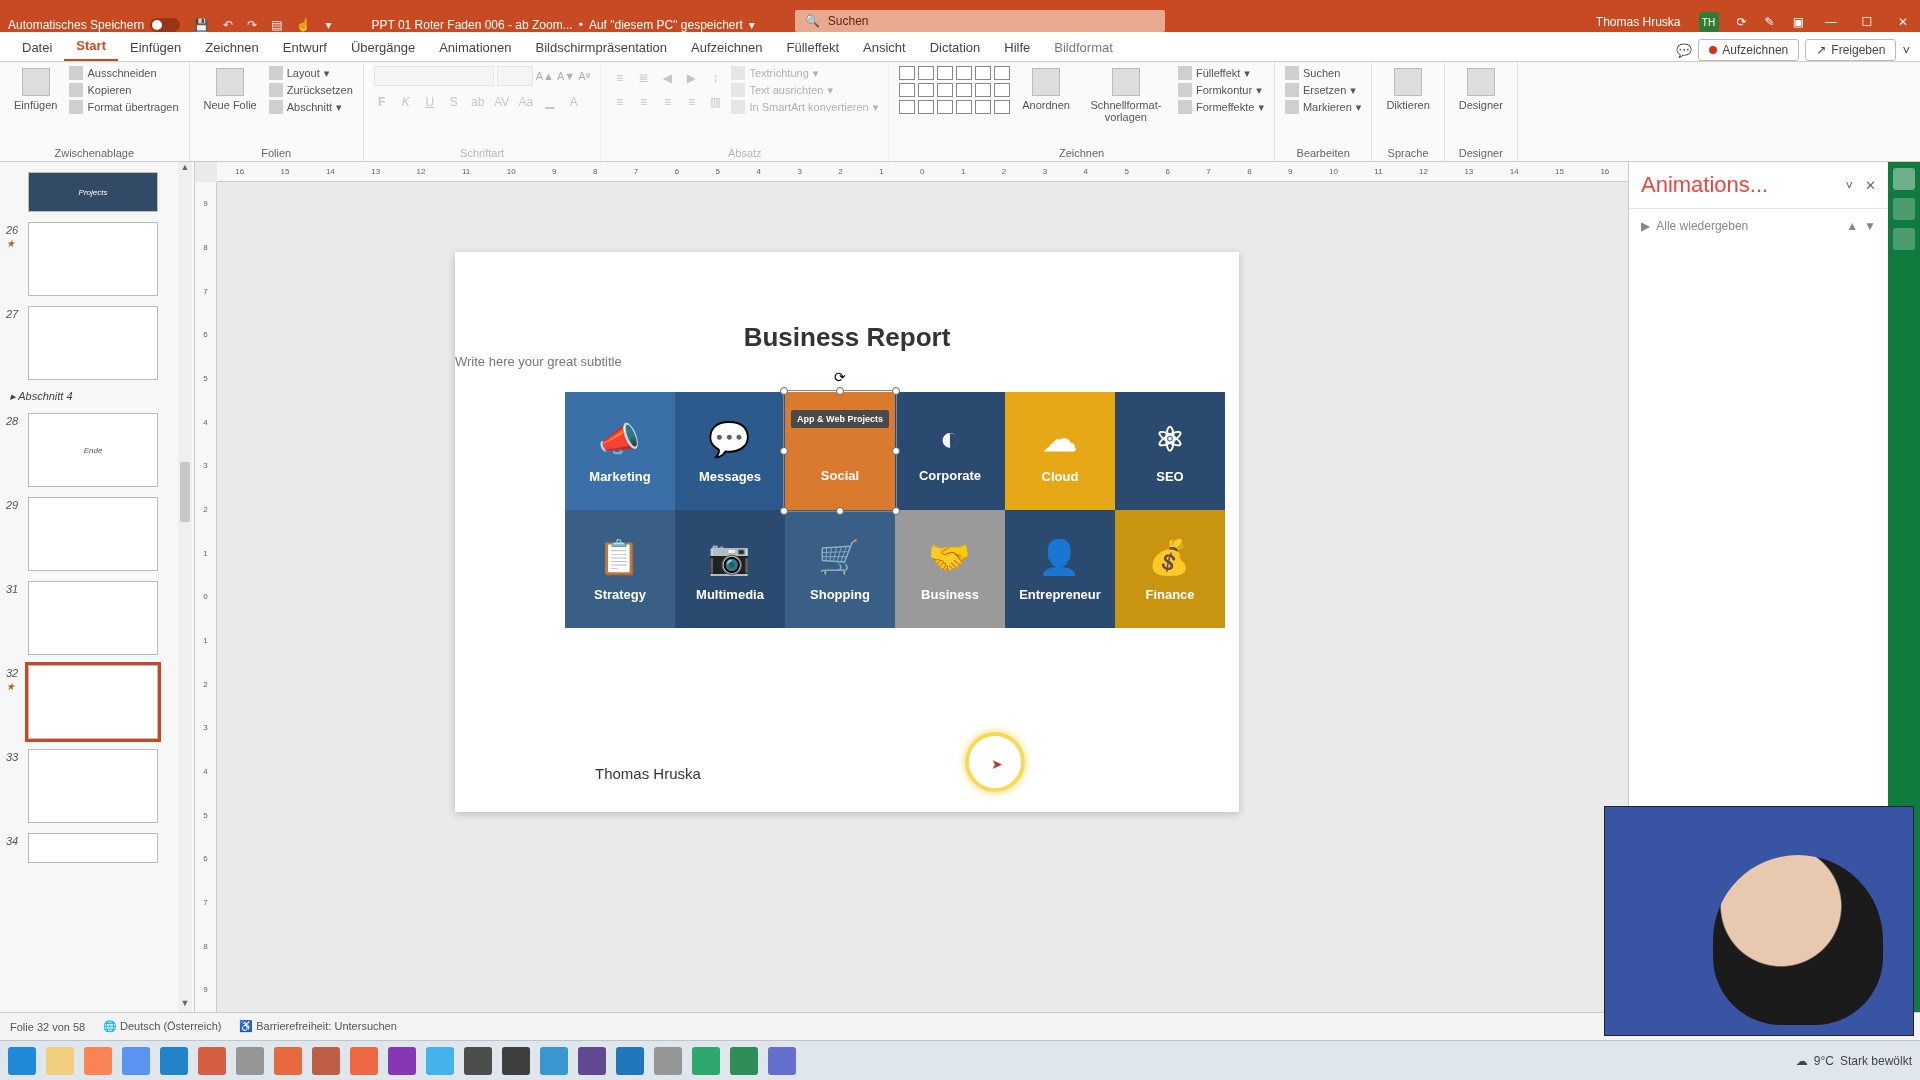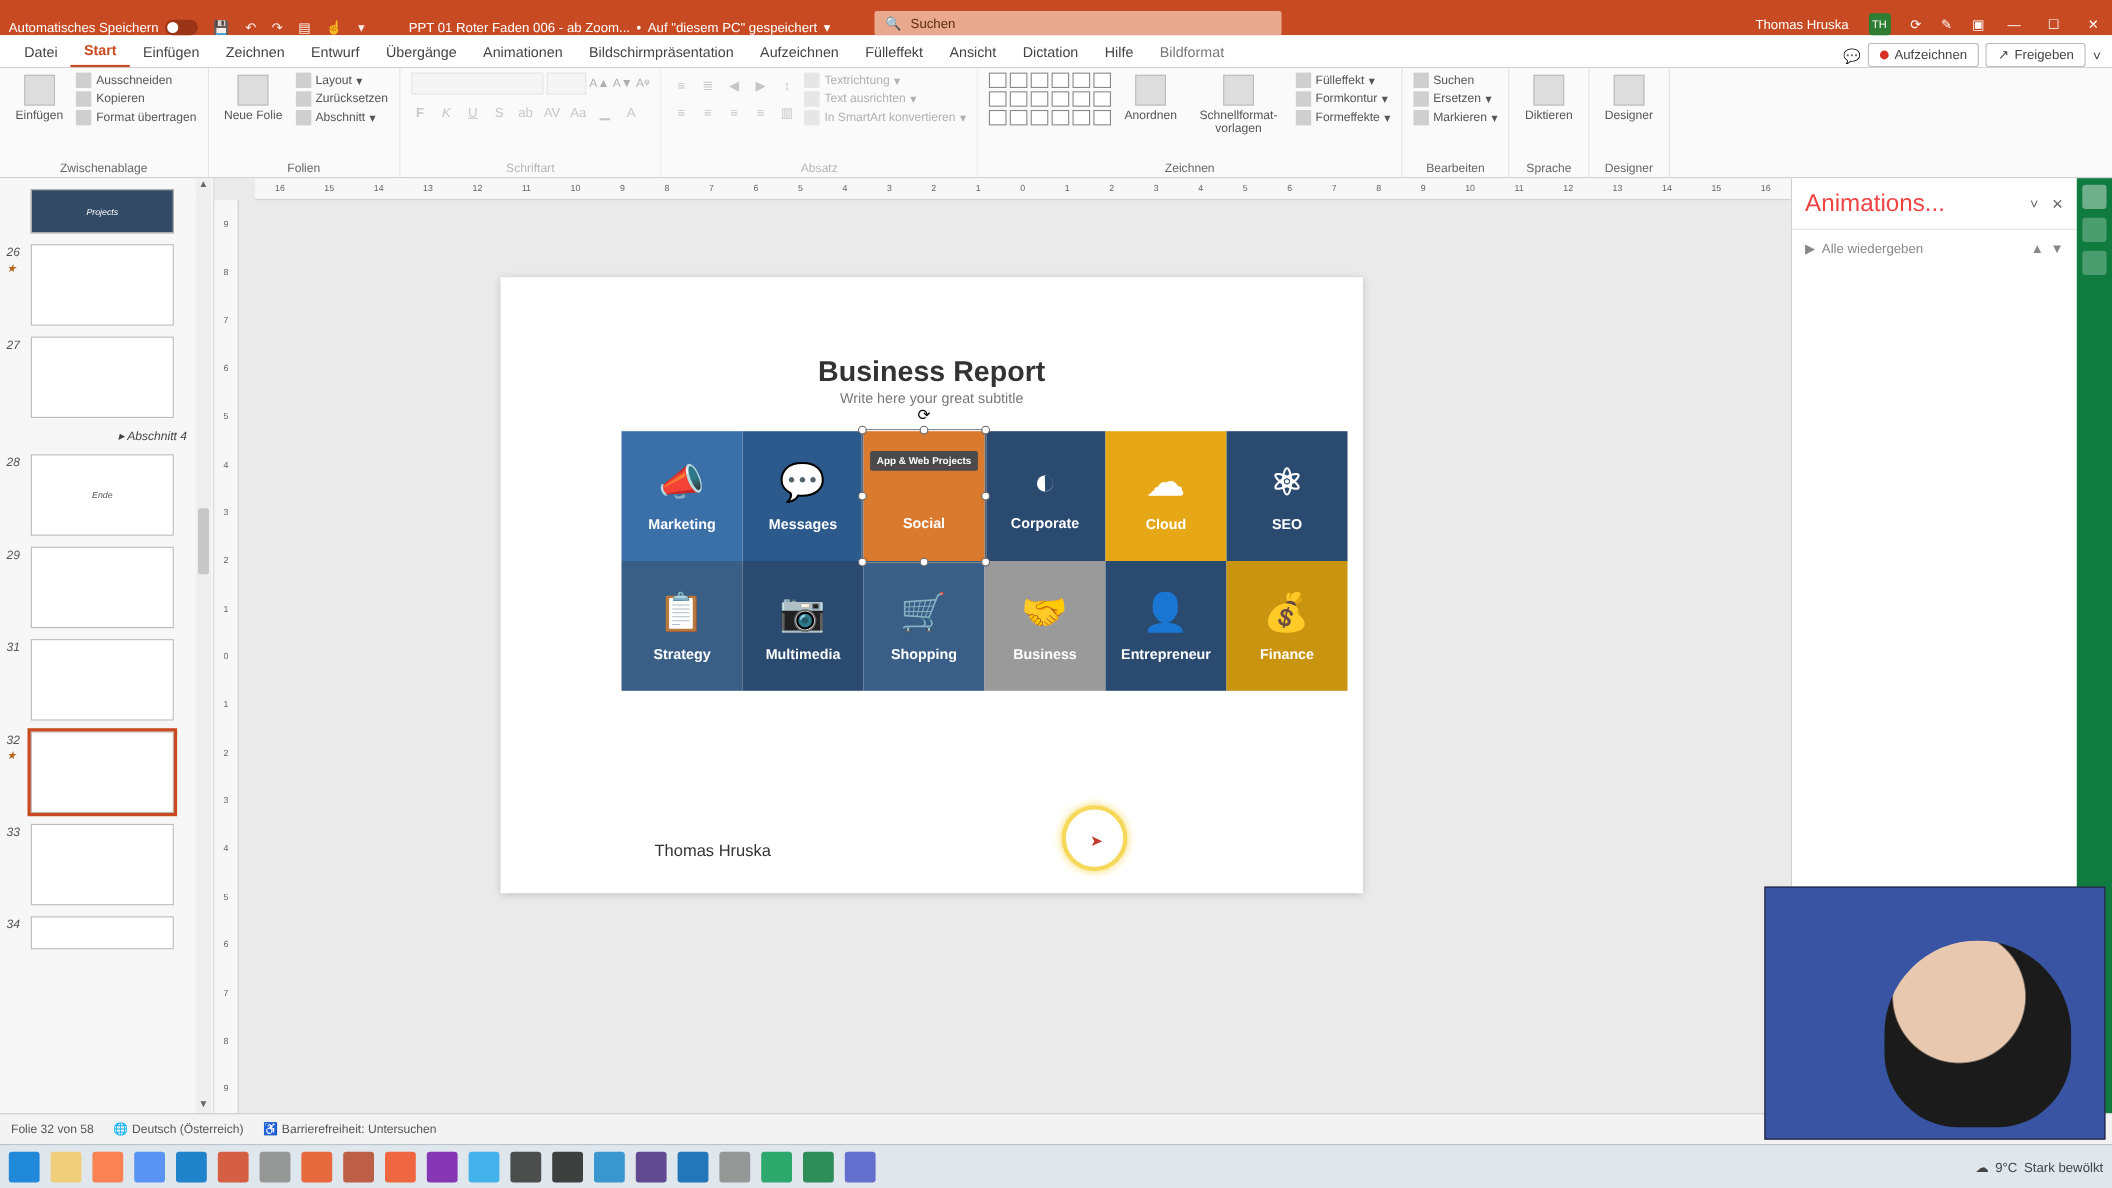--- a/index.html
+++ b/index.html
@@ -62,7 +62,7 @@
 
 .editor{flex:1;position:relative;background:#eaeaea;}
 .vrule{position:absolute;left:0;top:20px;bottom:0;width:22px;background:#f7f7f7;border-right:1px solid #ccc;font-size:8px;color:#666;display:flex;flex-direction:column;align-items:center;justify-content:space-around;}
-.hrule{position:absolute;left:37px;right:0;top:0;height:20px;background:#f7f7f7;border-bottom:1px solid #ccc;font-size:8px;color:#666;display:flex;align-items:center;justify-content:space-around;}
+.hrule{position:absolute;left:22px;right:0;top:0;height:20px;background:#f7f7f7;border-bottom:1px solid #ccc;font-size:8px;color:#666;display:flex;align-items:center;justify-content:space-around;}
 .slide{position:absolute;left:260px;top:90px;width:784px;height:560px;background:#fff;box-shadow:0 2px 8px rgba(0,0,0,.2);}
 .slide h2{width:100%;text-align:center;font-size:26px;font-weight:700;color:#333;position:absolute;top:70px;}
 .slide .sub{width:100%;text-align:center;font-size:13px;color:#777;position:absolute;top:102px;}

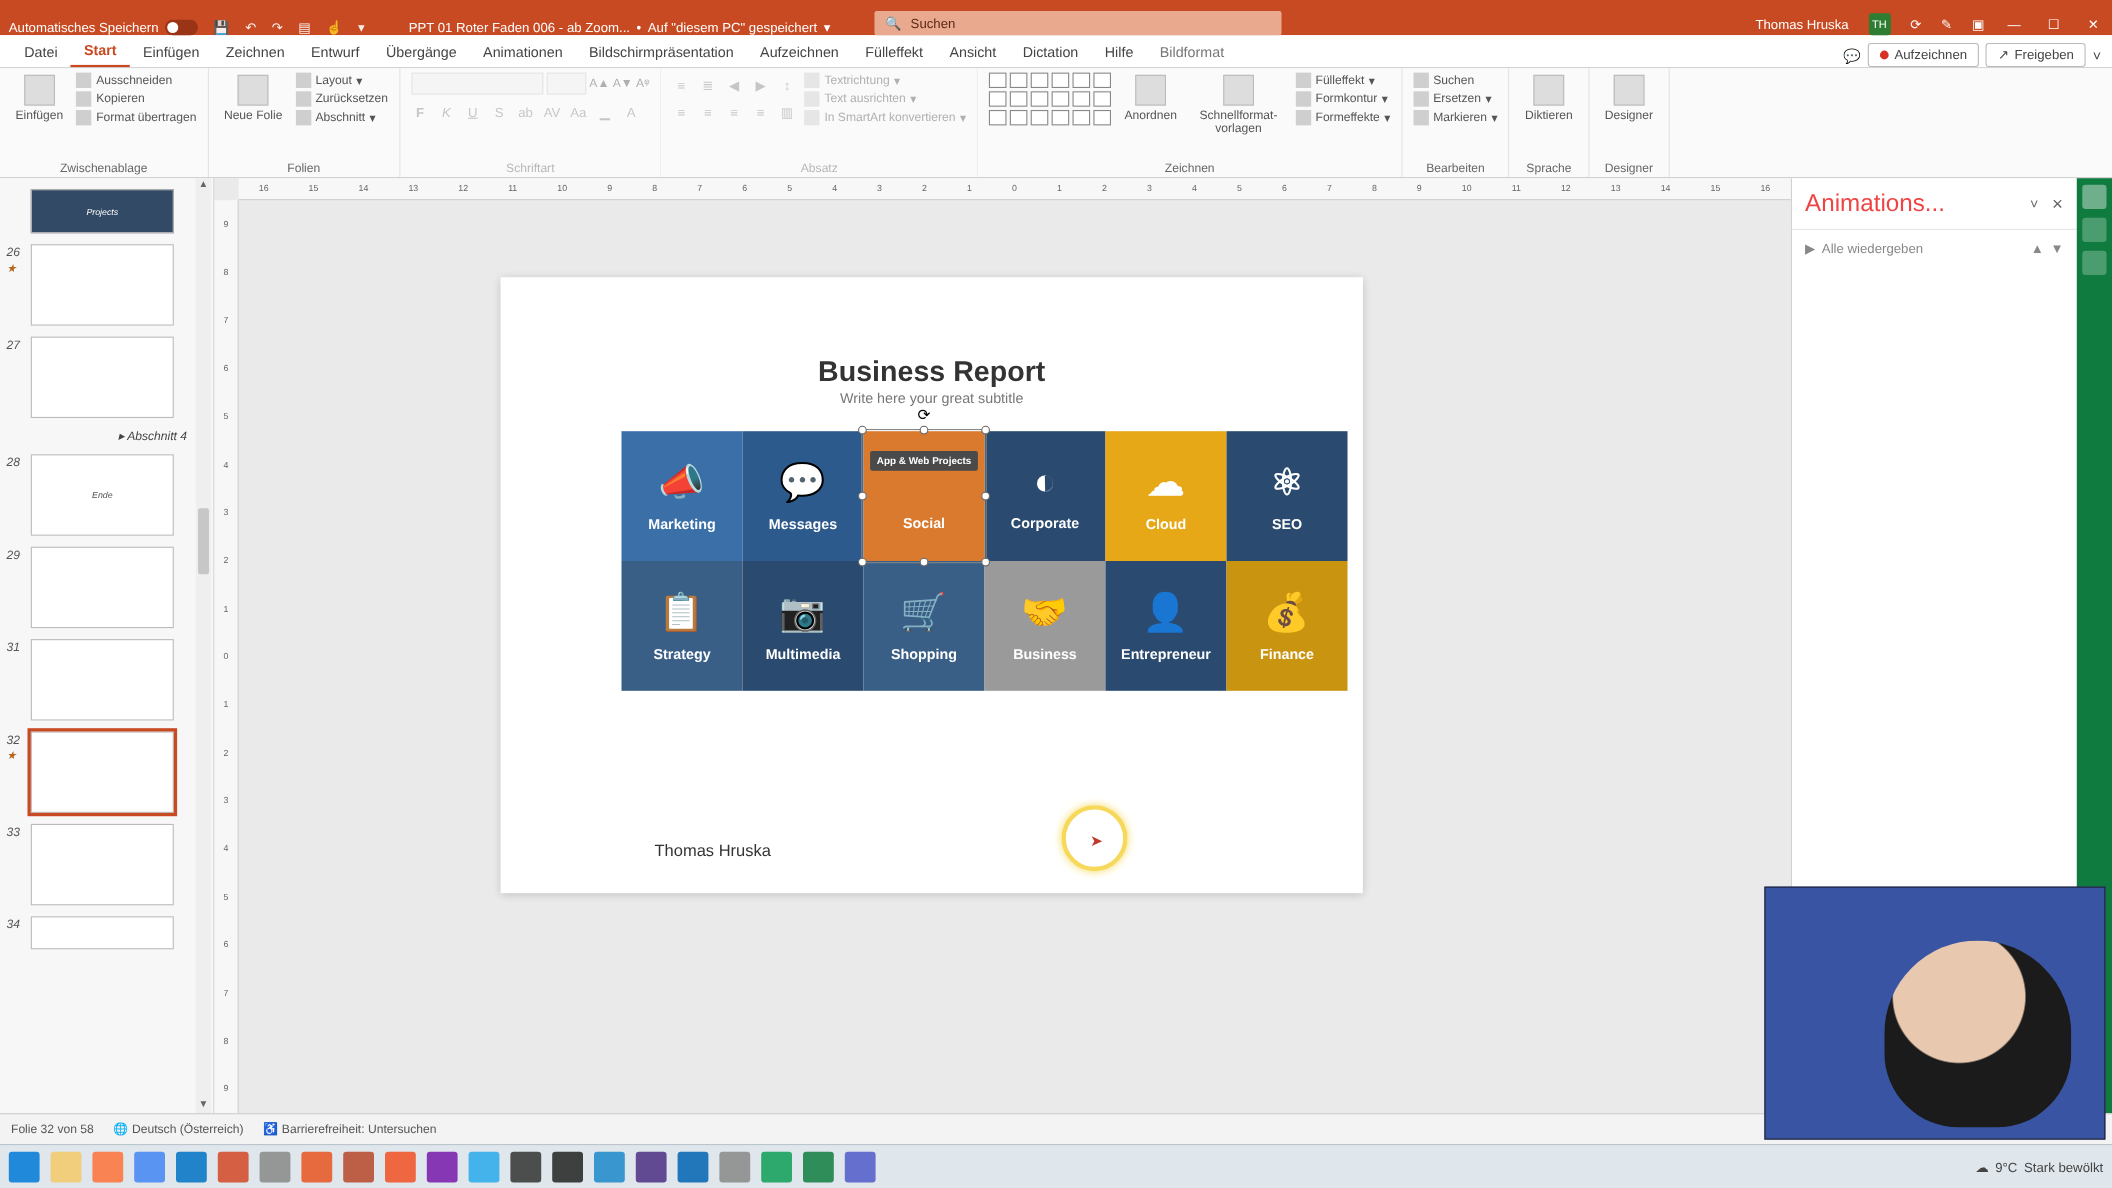--- a/index.html
+++ b/index.html
@@ -65,7 +65,7 @@
 .hrule{position:absolute;left:22px;right:0;top:0;height:20px;background:#f7f7f7;border-bottom:1px solid #ccc;font-size:8px;color:#666;display:flex;align-items:center;justify-content:space-around;}
 .slide{position:absolute;left:260px;top:90px;width:784px;height:560px;background:#fff;box-shadow:0 2px 8px rgba(0,0,0,.2);}
 .slide h2{width:100%;text-align:center;font-size:26px;font-weight:700;color:#333;position:absolute;top:70px;}
-.slide .sub{width:100%;text-align:center;font-size:13px;color:#777;position:absolute;top:102px;}
+.slide .sub{width:100%;font-size:13px;color:#777;position:absolute;top:102px;}
 .tilegrid{position:absolute;top:140px;left:110px;display:grid;grid-template-columns:repeat(6,110px);grid-auto-rows:118px;gap:0;}
 .tile{display:flex;flex-direction:column;align-items:center;justify-content:center;color:#fff;font-size:13px;font-weight:600;gap:10px;}
 .tile .ti{font-size:34px;}

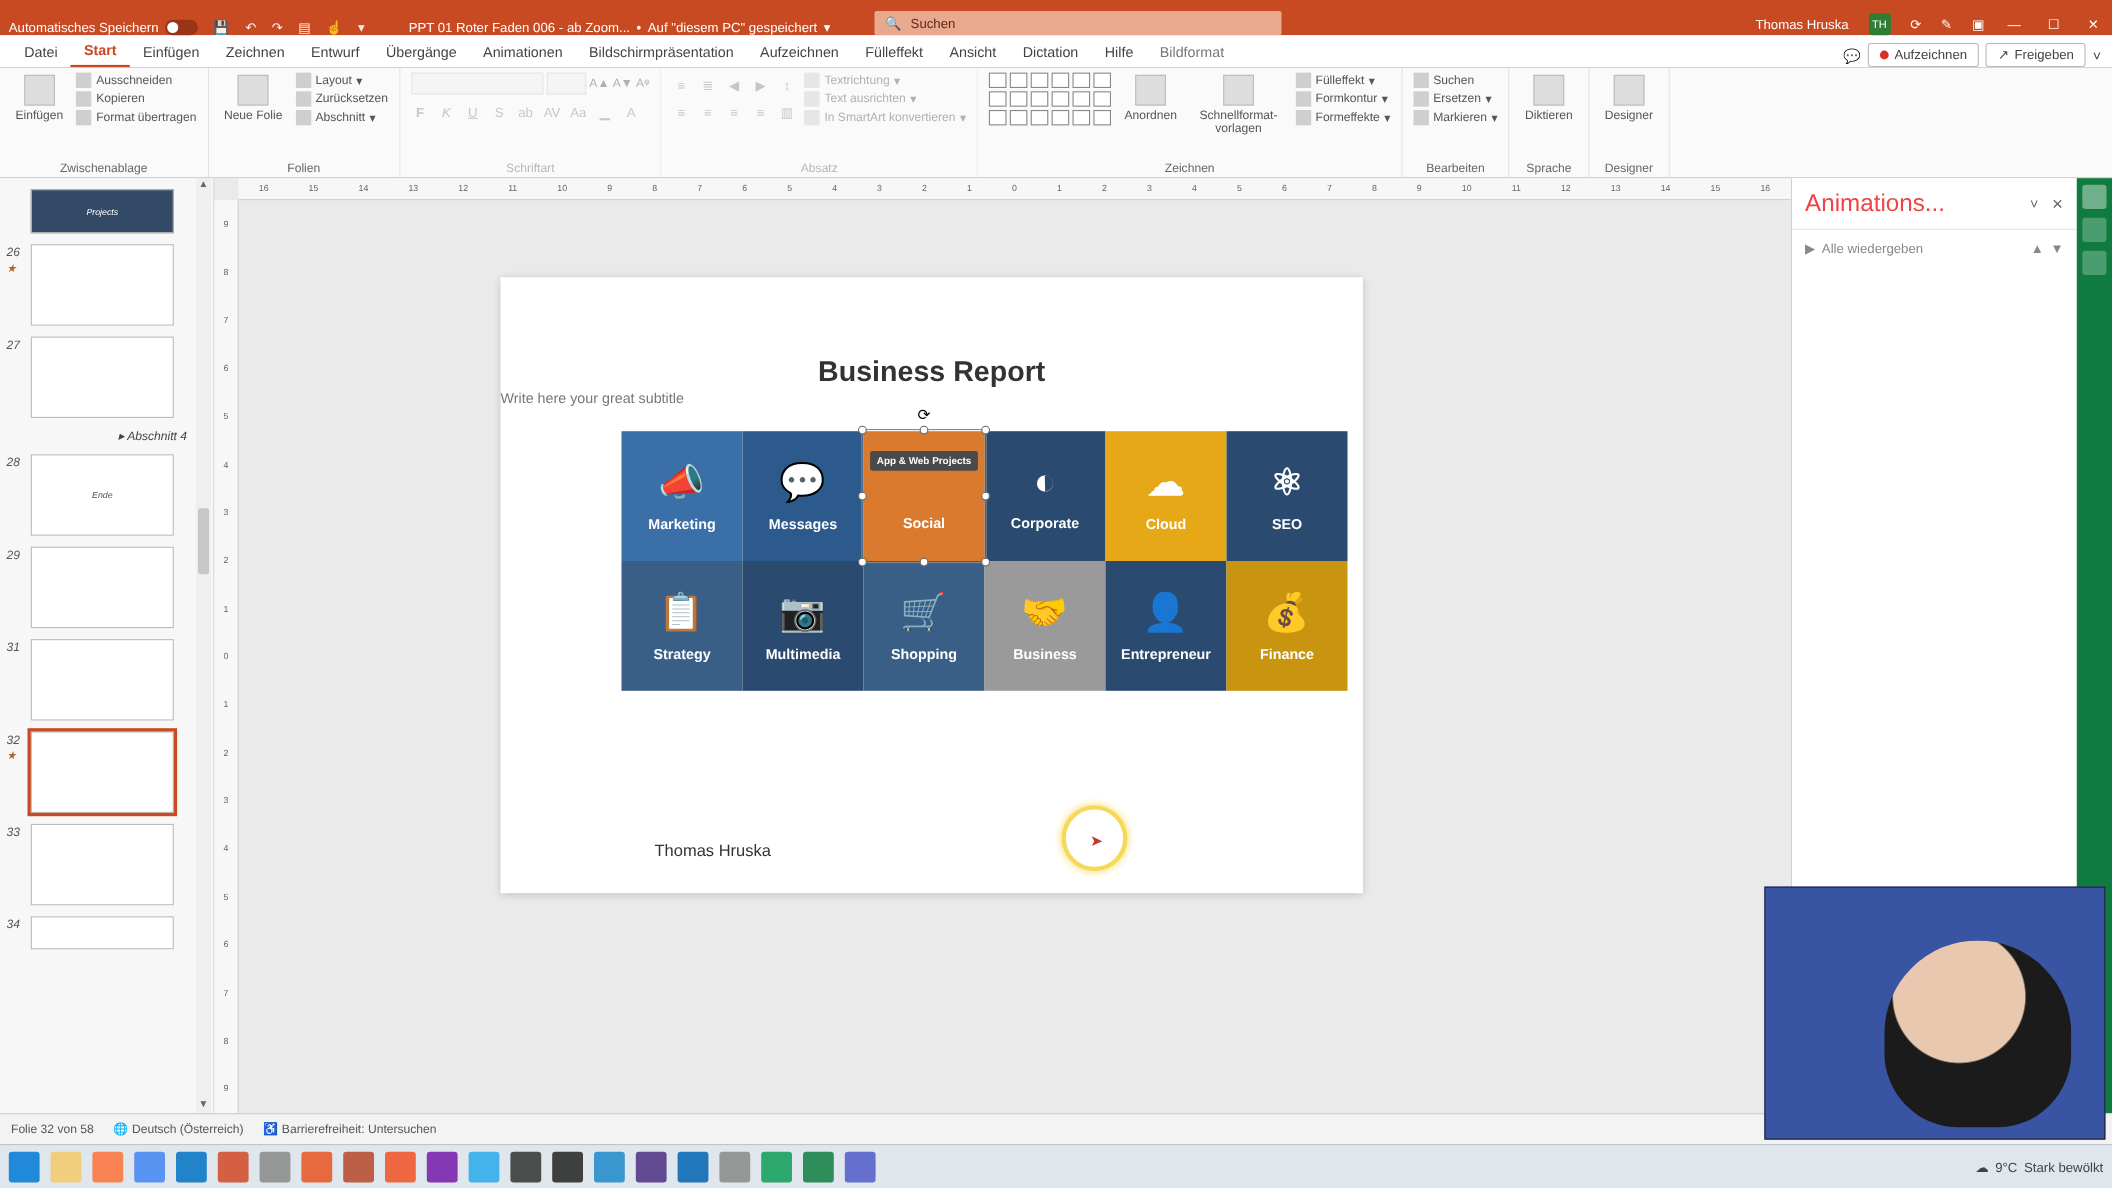--- a/index.html
+++ b/index.html
@@ -58,7 +58,7 @@
 .thumb .box{width:130px;height:74px;background:#fff;border:1px solid #bbb;display:flex;align-items:center;justify-content:center;font-size:8px;color:#555;overflow:hidden;}
 .thumb.sel .box{outline:3px solid #c84a22;}
 .thumb .box.dark{background:#324a66;color:#fff;}
-.section-hdr{font-size:11px;color:#444;margin:8px 0 2px 4px;text-align:right;}
+.section-hdr{font-size:11px;color:#444;margin:8px 0 2px 4px;}
 
 .editor{flex:1;position:relative;background:#eaeaea;}
 .vrule{position:absolute;left:0;top:20px;bottom:0;width:22px;background:#f7f7f7;border-right:1px solid #ccc;font-size:8px;color:#666;display:flex;flex-direction:column;align-items:center;justify-content:space-around;}

